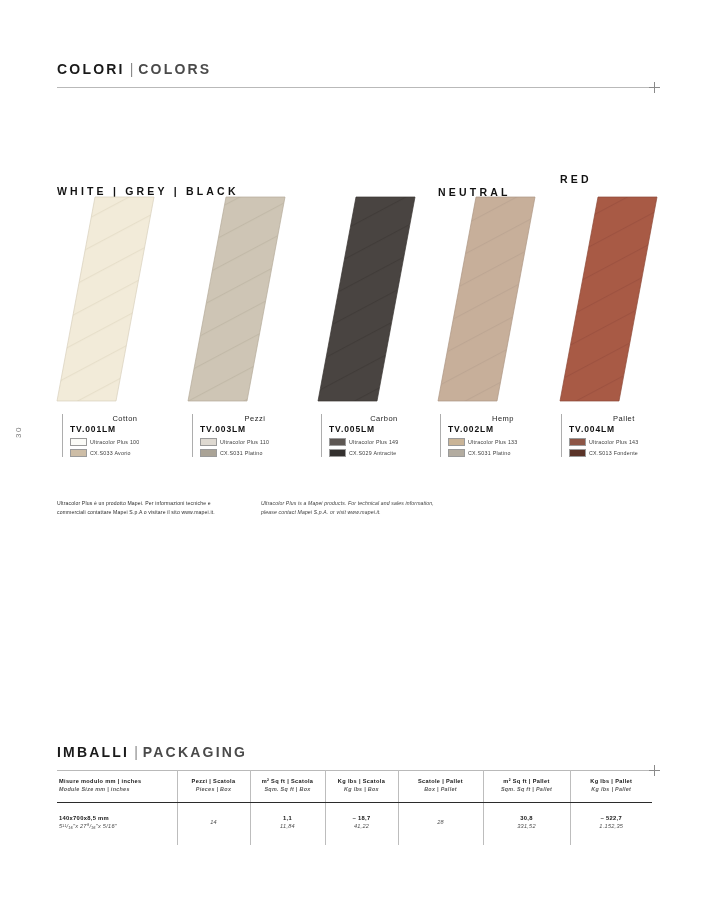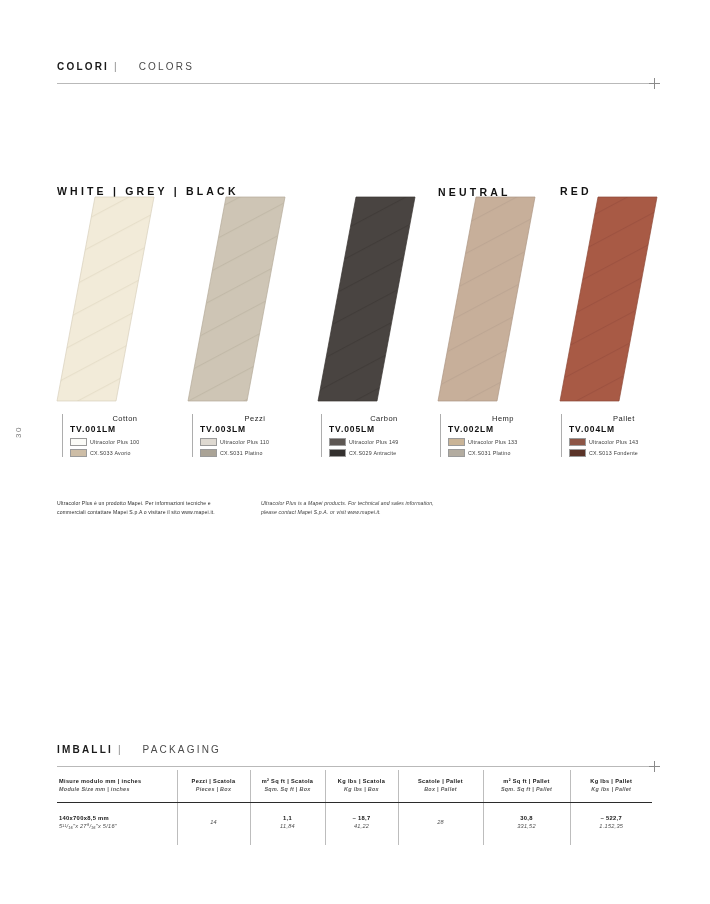--- a/index.html
+++ b/index.html
@@ -25,7 +25,7 @@
   .section-head .titles {
     display: flex;
     align-items: center;
-    font-size: 10px;
+    font-size: 14px;
     letter-spacing: 2.2px;
     line-height: 1;
     white-space: nowrap;

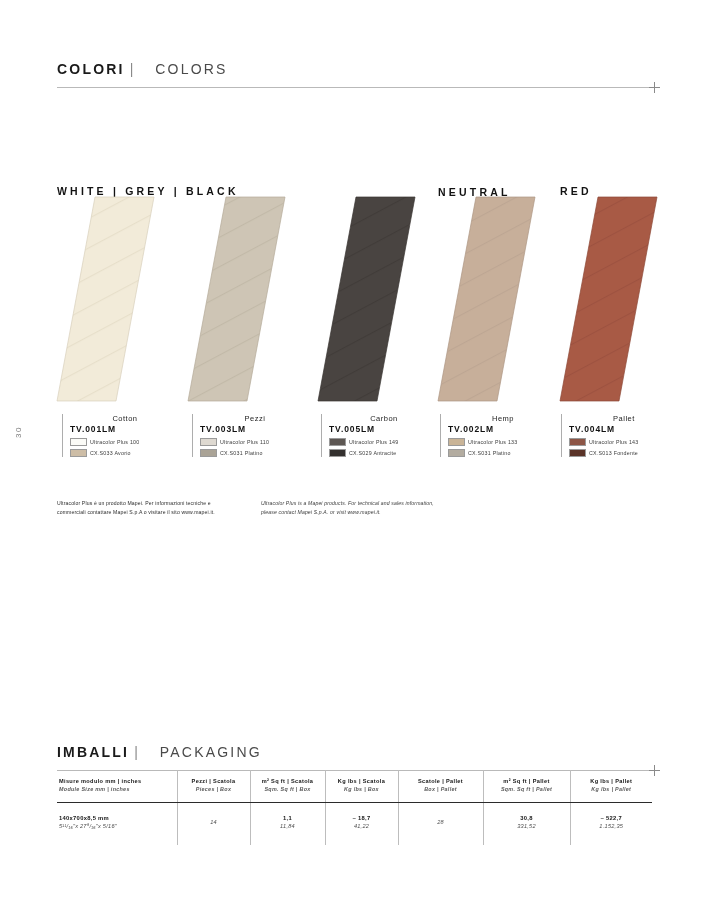--- a/index.html
+++ b/index.html
@@ -41,9 +41,8 @@
     letter-spacing: 0;
   }
   .section-head .t-en {
-    font-weight: normal;
+    font-weight: bold;
     color: #4a4a4a;
-    margin-left: 17px;
   }
   .rule-wrap {
     position: relative;

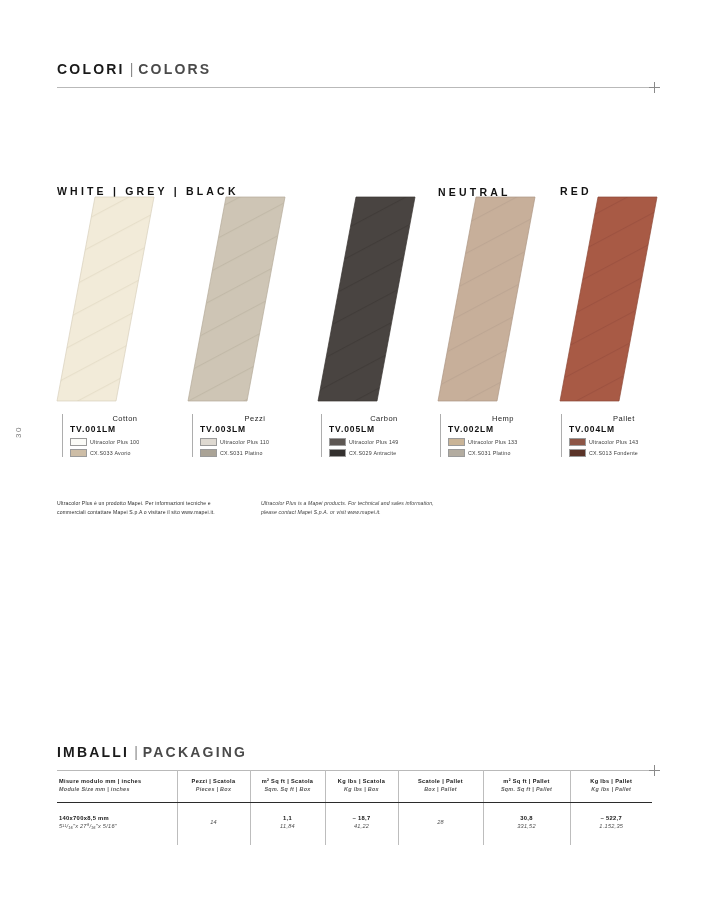--- a/index.html
+++ b/index.html
@@ -241,7 +241,7 @@
 
 <div class="family" style="left:57px;  top:141px;">WHITE | GREY | BLACK</div>
 <div class="family" style="left:438px; top:142px;">NEUTRAL</div>
-<div class="family" style="left:560px; top:141px;text-align:right;">RED</div>
+<div class="family" style="left:560px; top:129px;text-align:right;">RED</div>
 
 <div class="page-num">30</div>
 

